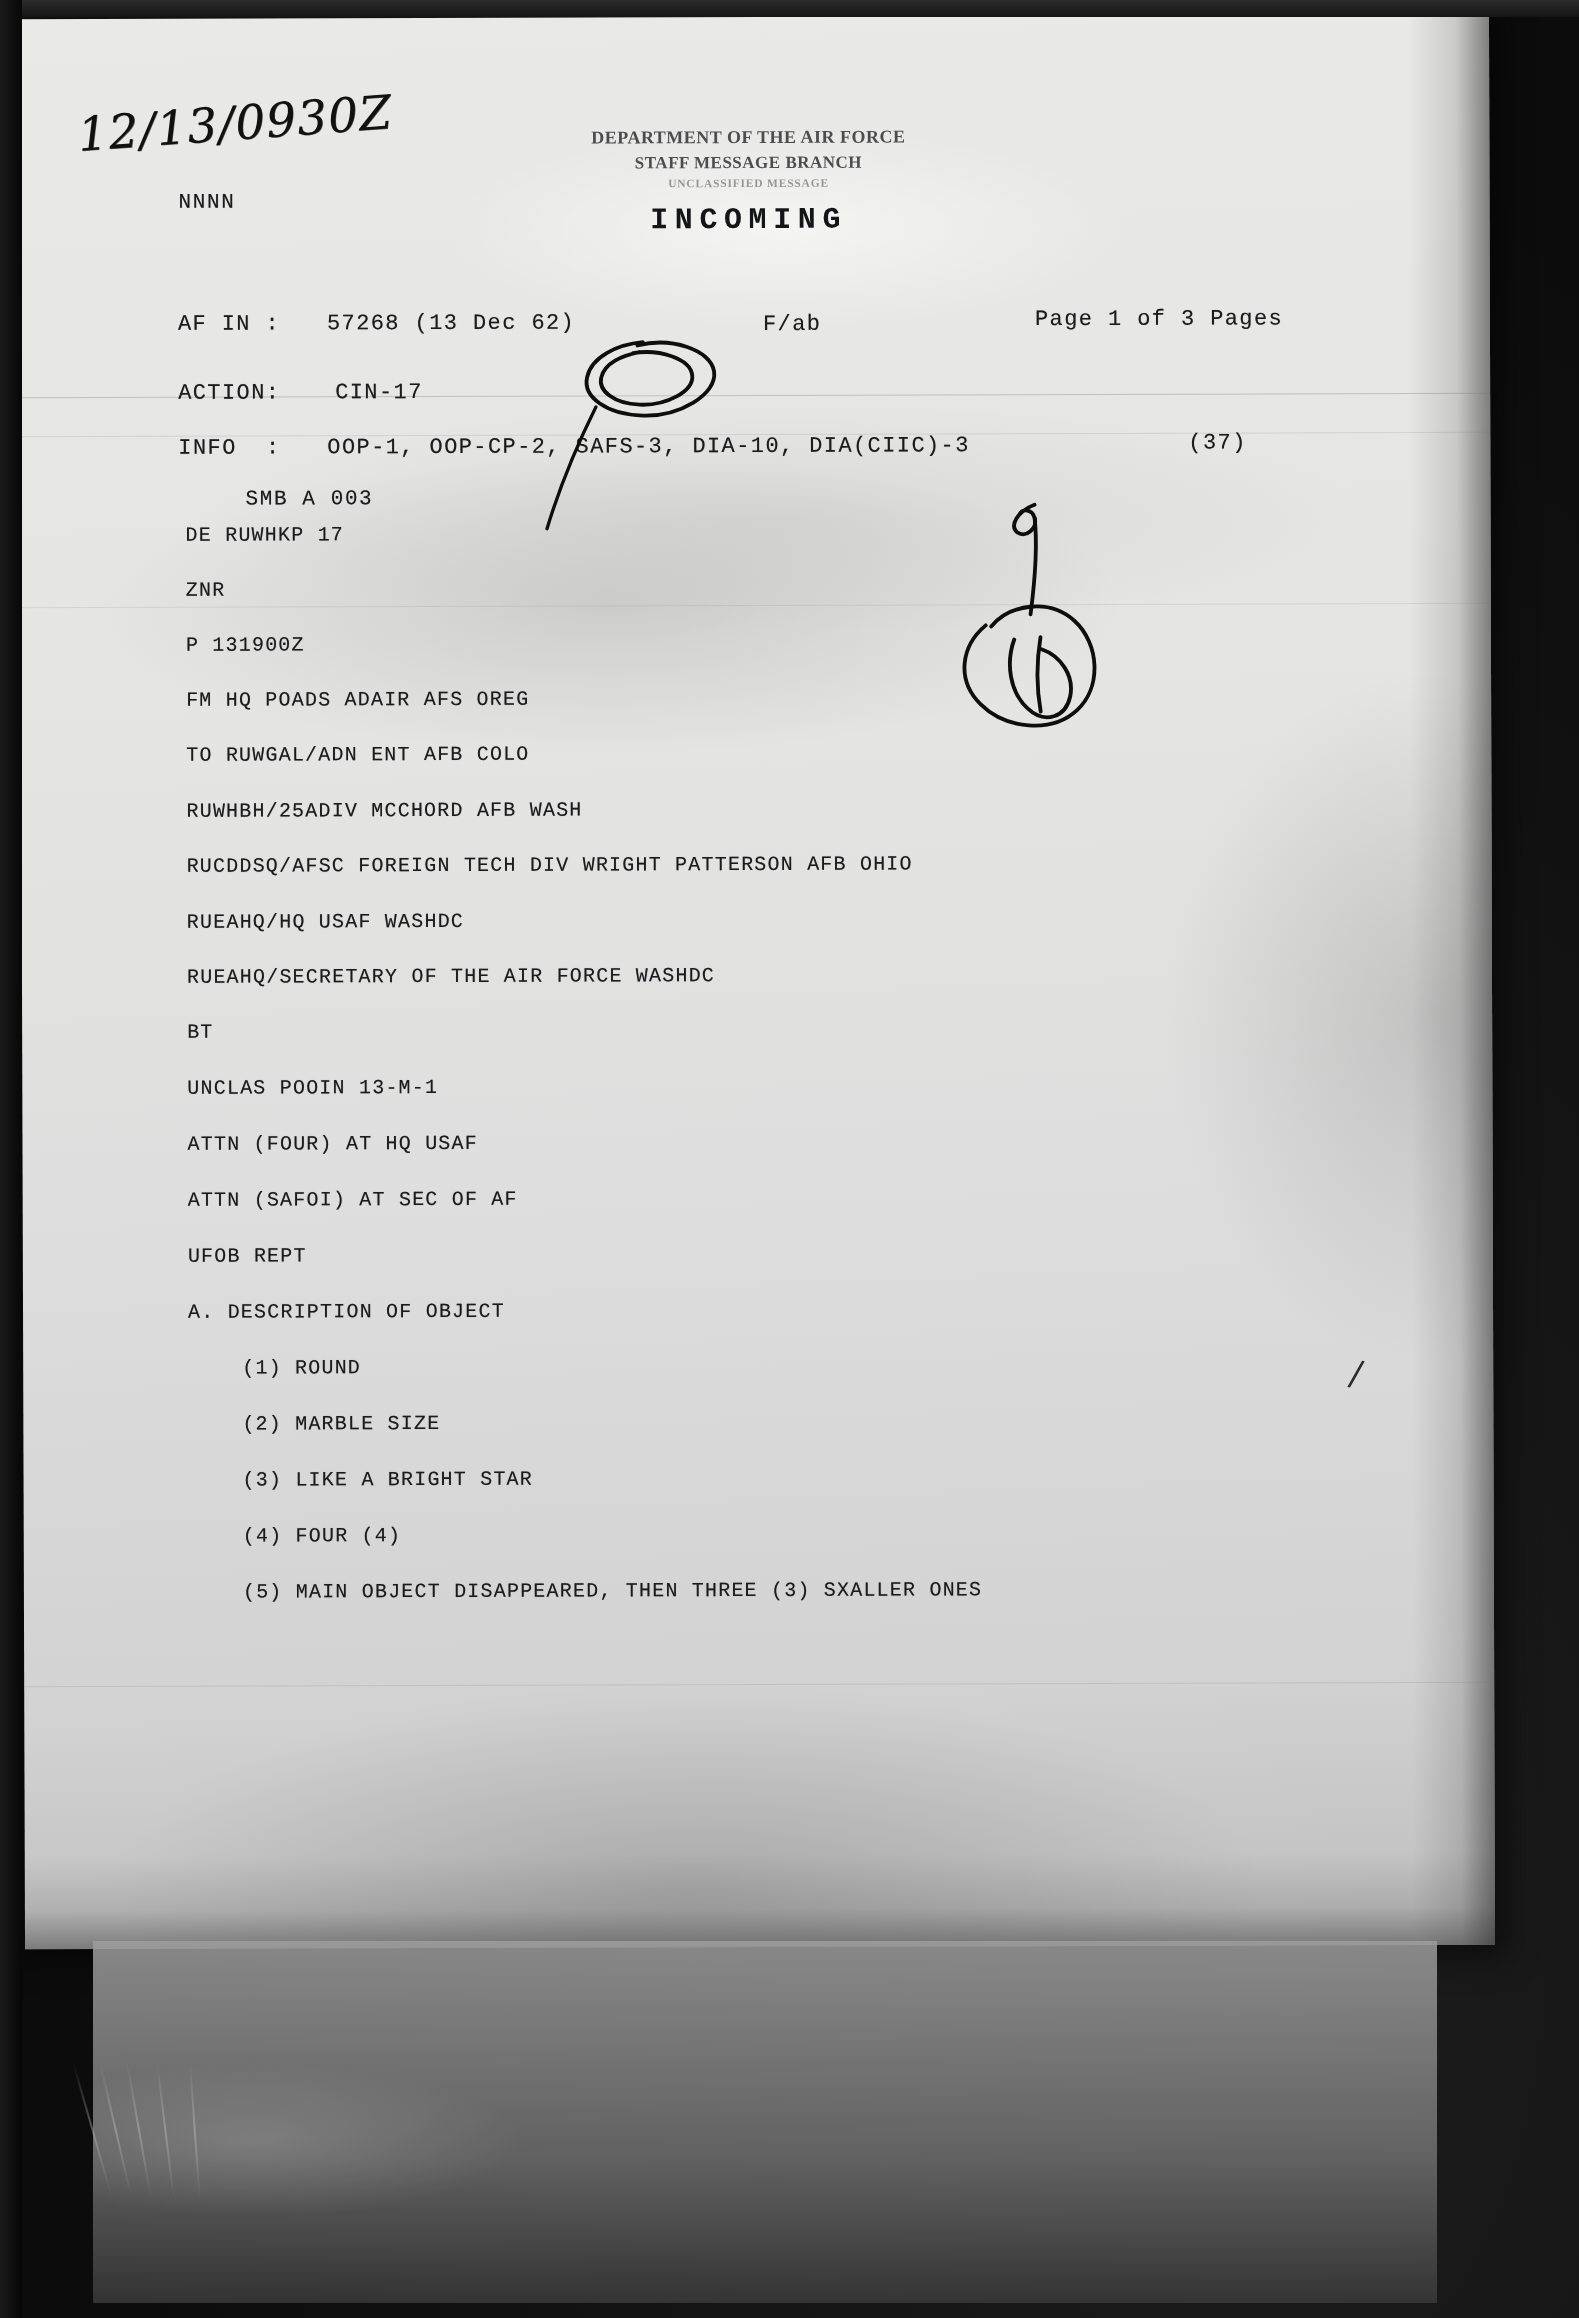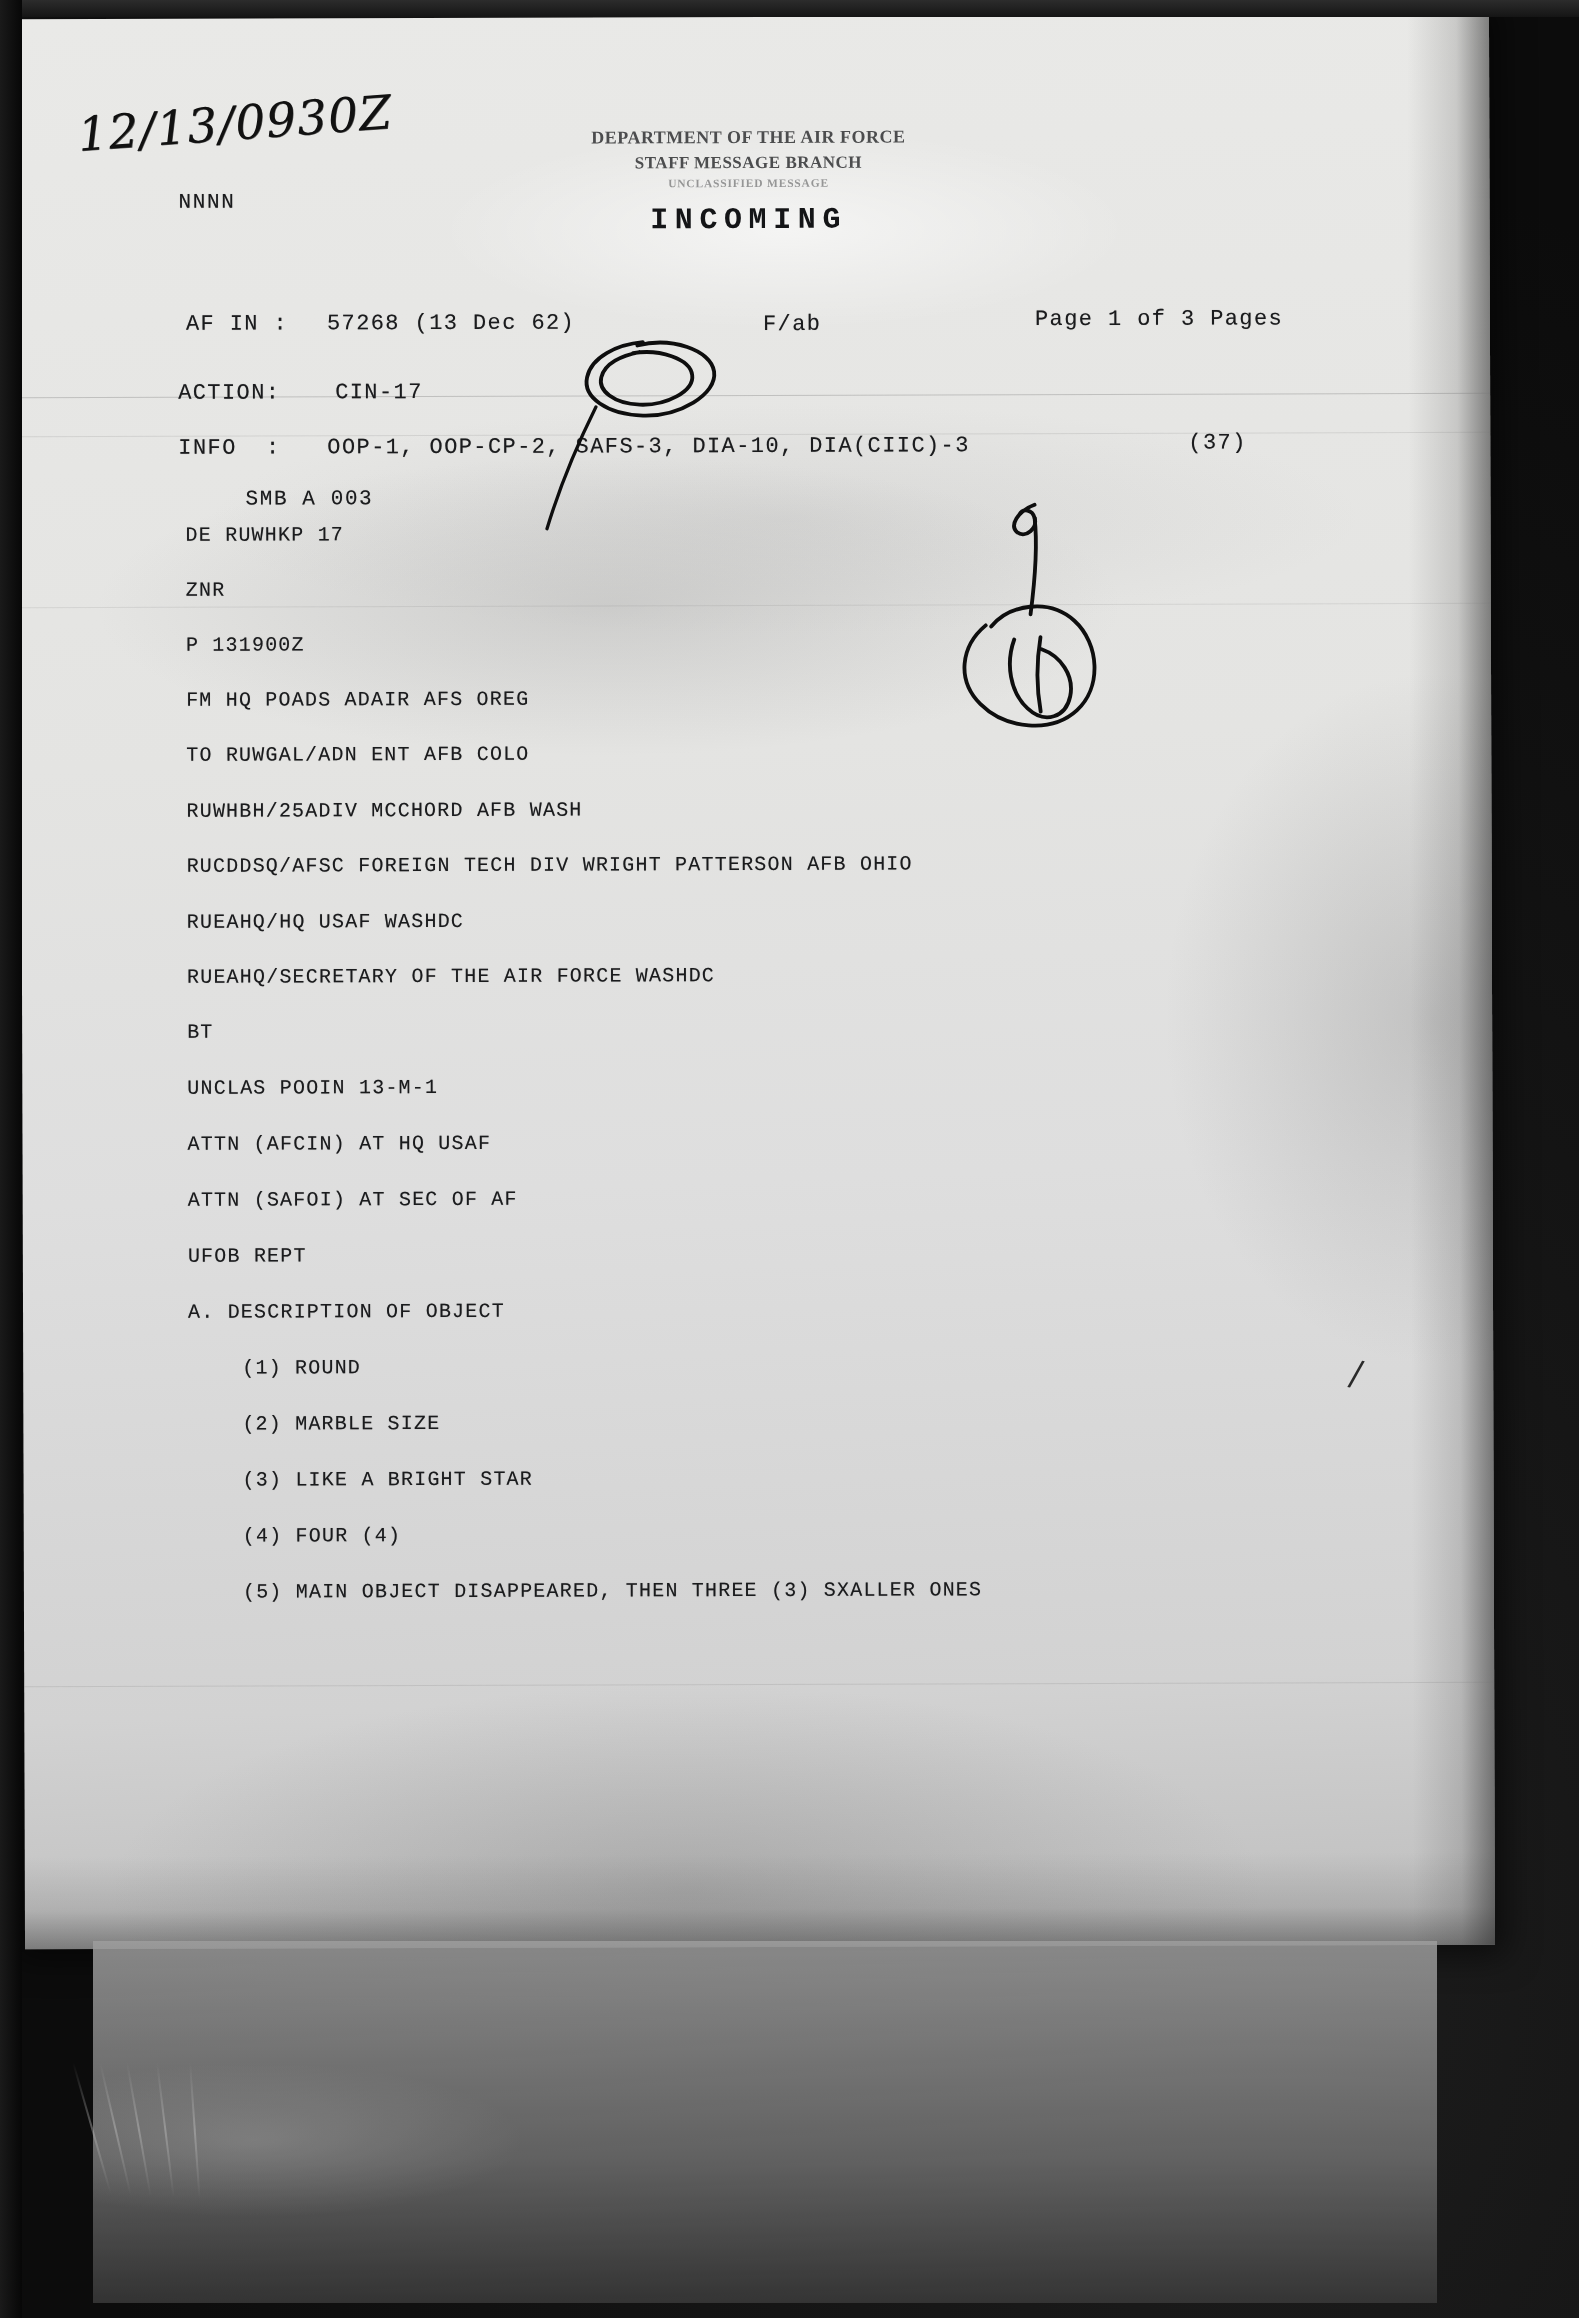--- a/index.html
+++ b/index.html
@@ -138,7 +138,7 @@
 
   
   .hdr { font-size: 22px; letter-spacing: 1.4px; }
-  #hdr-afin-label { left: 158px; top: 293px; margin-left: 8px; }
+  #hdr-afin-label { left: 158px; top: 293px; }
   #hdr-afin-value { left: 307px; top: 293px; }
   #hdr-fab        { left: 743px; top: 295px; }
   #hdr-pageof     { left: 971px; top: 291px; margin-left: 44px; }

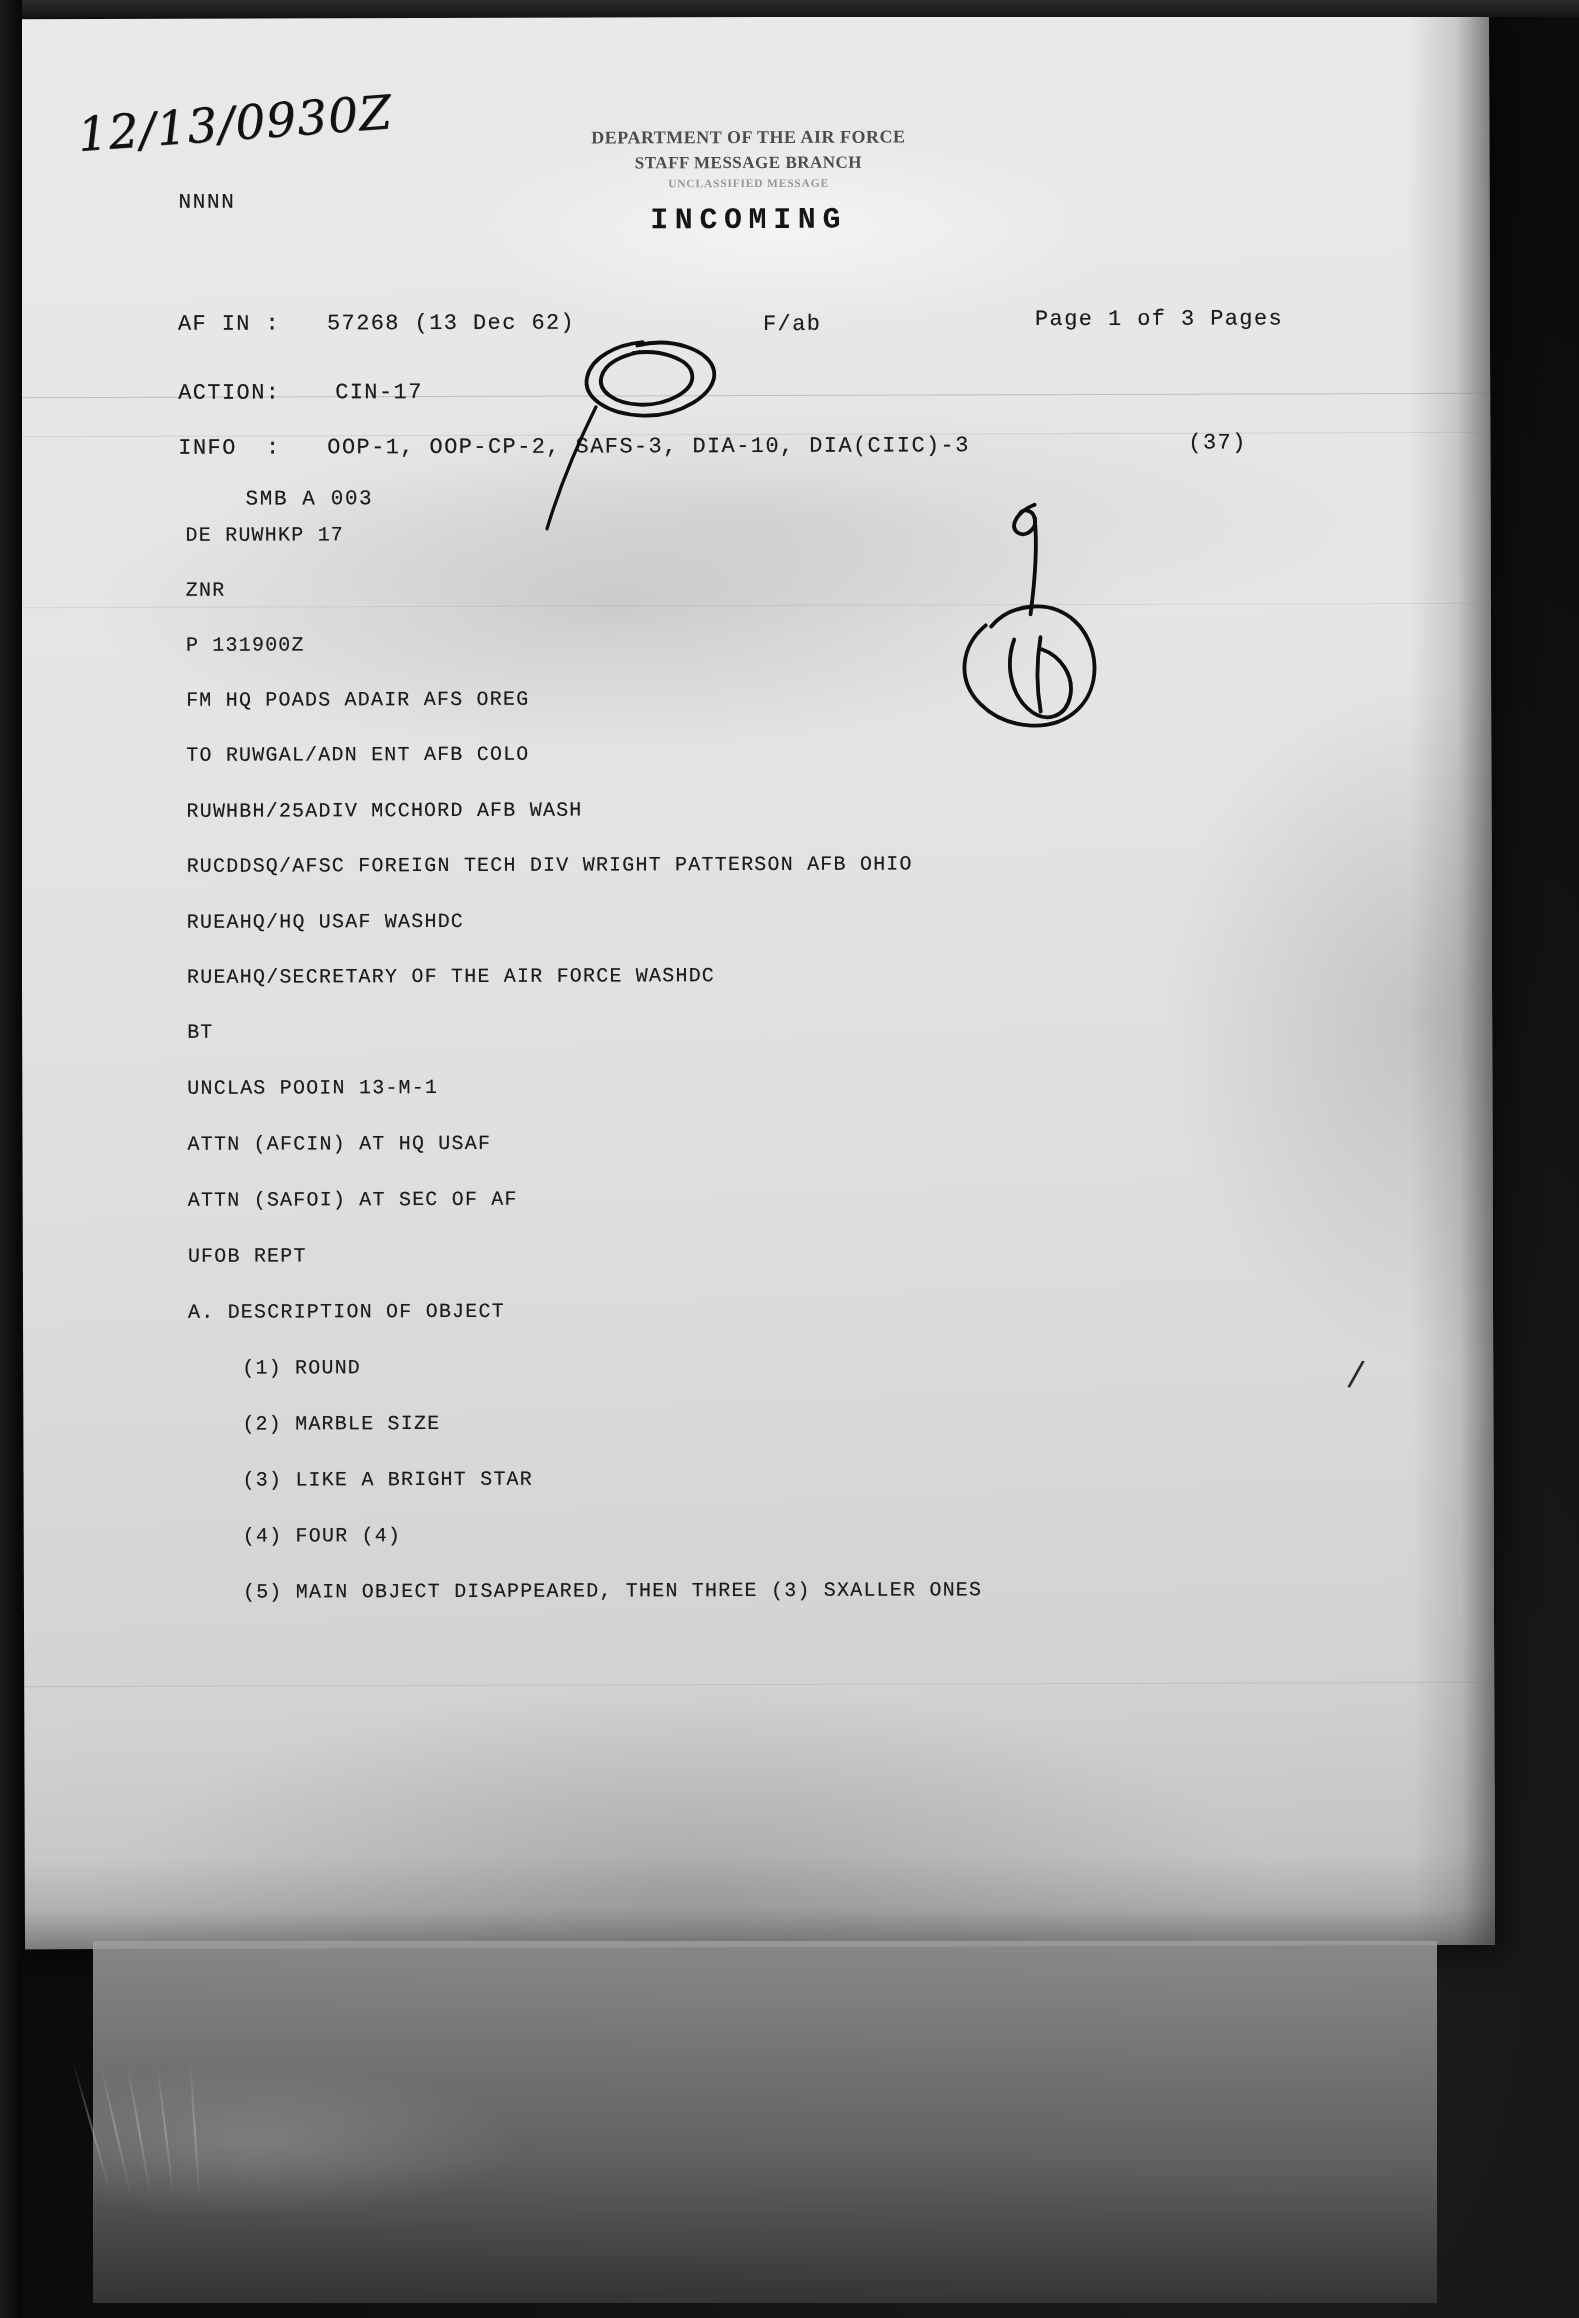--- a/index.html
+++ b/index.html
@@ -268,7 +268,7 @@
     <div class="tx body-line" style="top: 947px;">RUEAHQ/SECRETARY OF THE AIR FORCE WASHDC</div>
     <div class="tx body-line" style="top: 1002px;">BT</div>
     <div class="tx body-line" style="top: 1058px;">UNCLAS POOIN 13-M-1</div>
-    <div class="tx body-line" style="top: 1114px;">ATTN (AFCIN) AT HQ USAF</div>
+    <div class="tx body-line" style="top: 1114px;">ATTN (FOUR) AT HQ USAF</div>
     <div class="tx body-line" style="top: 1170px;">ATTN (SAFOI) AT SEC OF AF</div>
     <div class="tx body-line" style="top: 1226px;">UFOB REPT</div>
     <div class="tx body-line" style="top: 1282px;">A. DESCRIPTION OF OBJECT</div>

